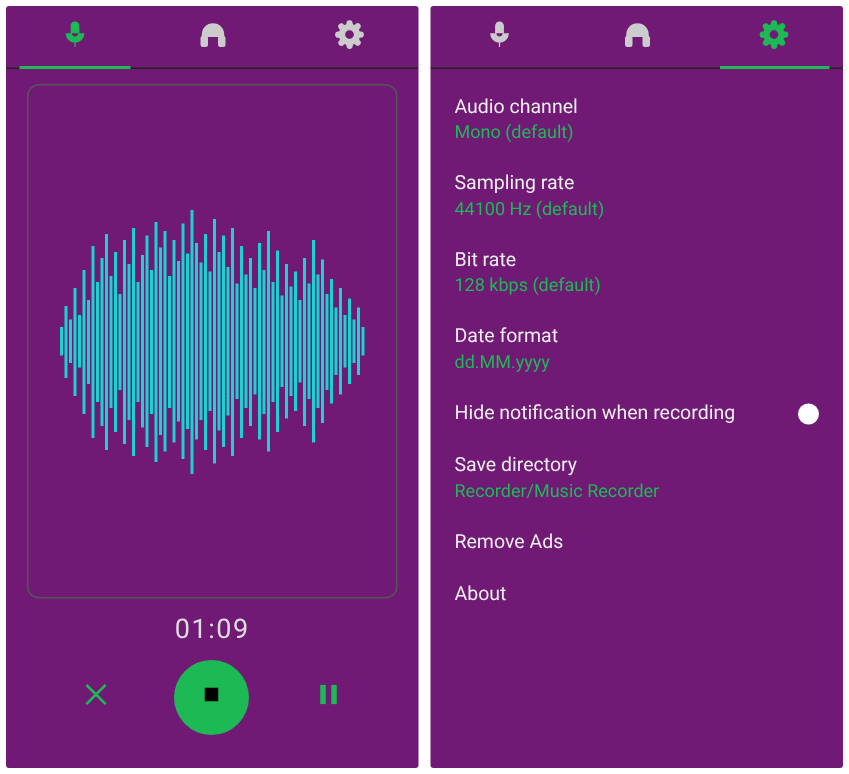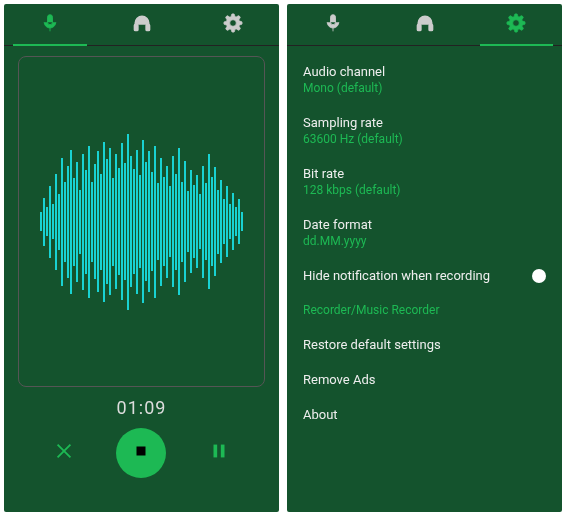--- a/index.html
+++ b/index.html
@@ -13,7 +13,7 @@
     padding: 4px;
   }
   .phone {
-    background: #14532d;
+    background: #701a75;
     flex: 1;
     display: flex;
     flex-direction: column;

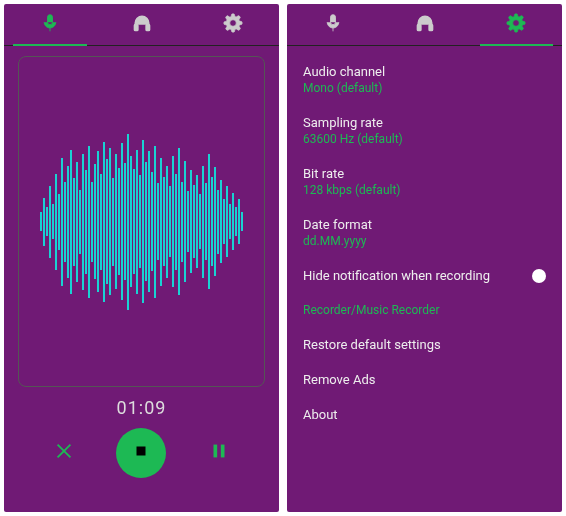--- a/index.html
+++ b/index.html
@@ -319,7 +319,7 @@
     <div class="setting-row">
       <div class="text">
         <span class="setting-title">Sampling rate</span>
-        <span class="setting-sub">63600 Hz (default)</span>
+        <span class="setting-sub">44100 Hz (default)</span>
       </div>
     </div>
 

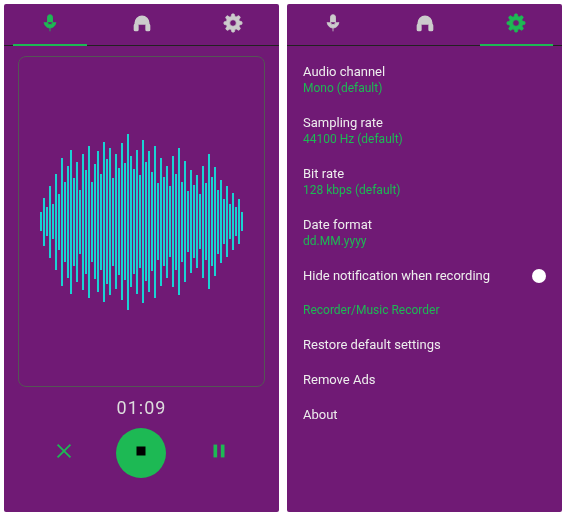--- a/index.html
+++ b/index.html
@@ -347,6 +347,7 @@
 
     <div class="setting-row">
       <div class="text">
+        <span class="setting-title">Save directory</span>
         <span class="setting-sub">Recorder/Music Recorder</span>
       </div>
     </div>

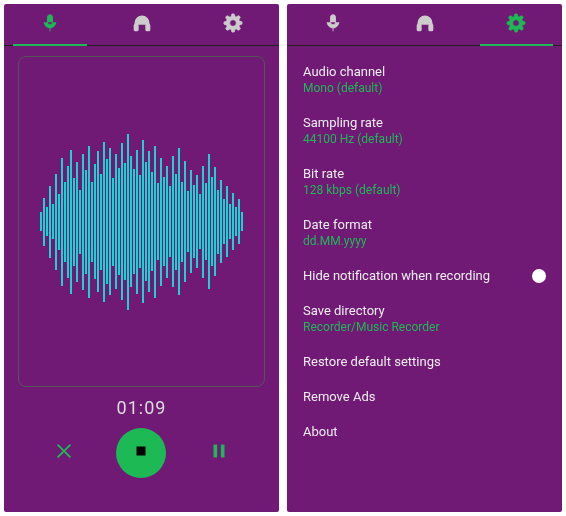--- a/index.html
+++ b/index.html
@@ -352,11 +352,6 @@
       </div>
     </div>
 
-    <div class="setting-row">
-      <div class="text">
-        <span class="setting-title">Restore default settings</span>
-      </div>
-    </div>
 
     <div class="setting-row">
       <div class="text">

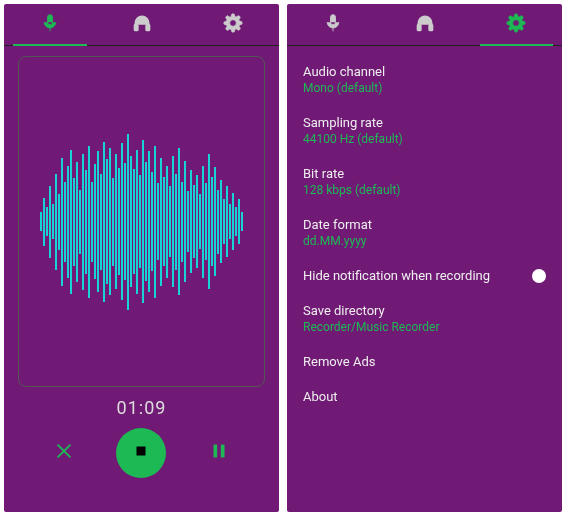--- a/index.html
+++ b/index.html
@@ -54,7 +54,7 @@
     display: flex;
     flex-direction: column;
     align-items: center;
-    padding: 10px 14px 24px 14px;
+    padding: 10px 14px 12px 14px;
   }
   .wave-box {
     width: 100%;

